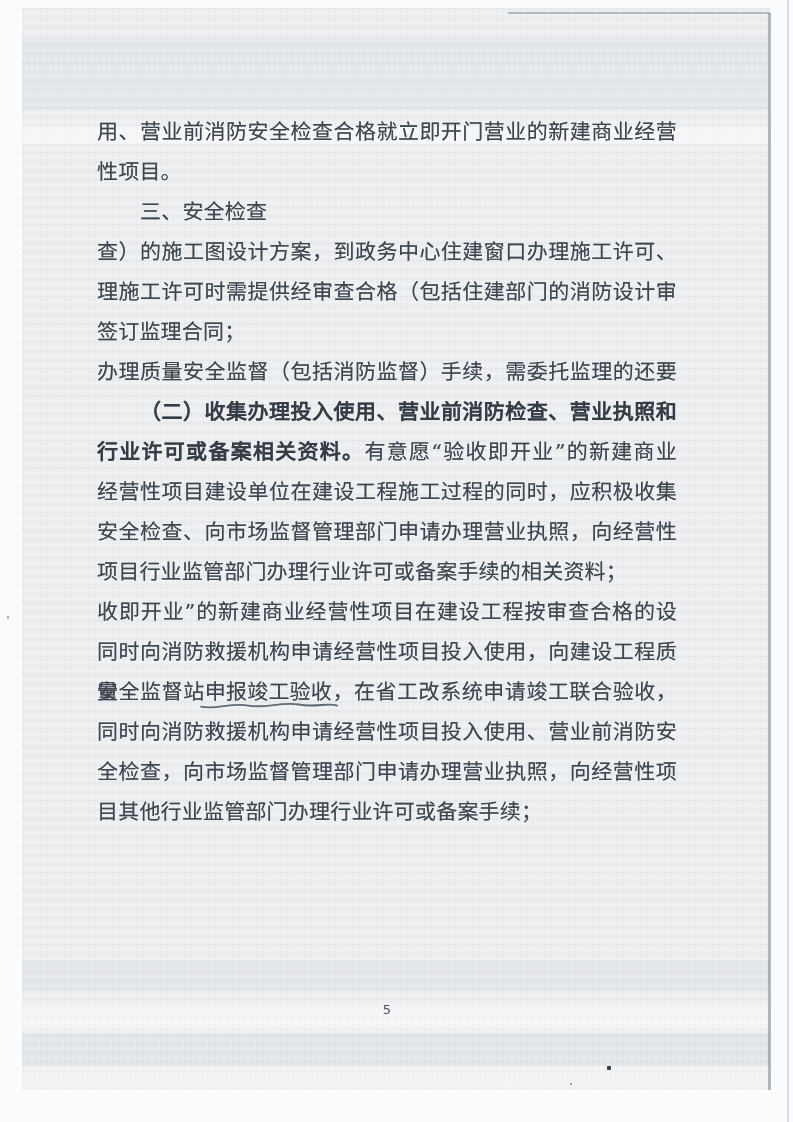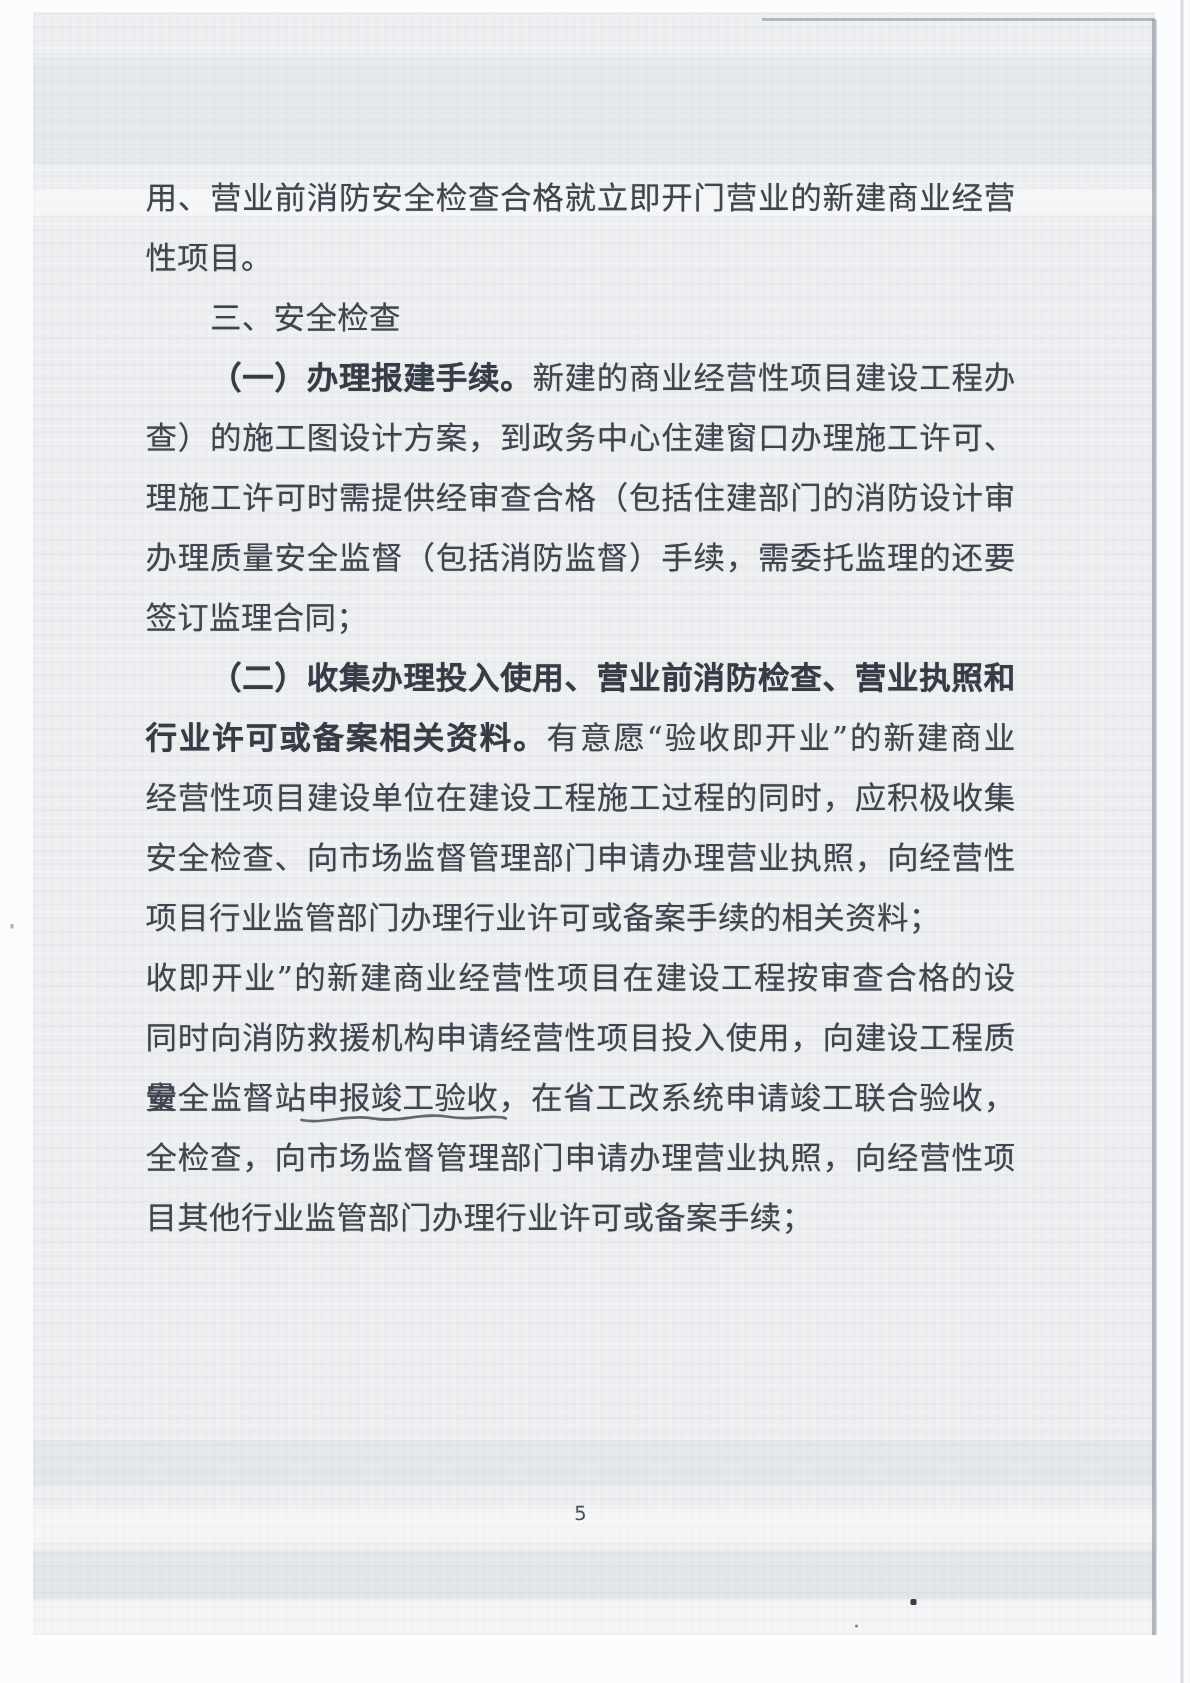--- a/index.html
+++ b/index.html
@@ -70,7 +70,6 @@
     <div class="line j"><b></b><span>用、营业前消防安全检查合格就立即开门营业的新建商业经营</span></div>
     <div class="line"><b></b><span>性项目。</span></div>
     <div class="line i"><b></b><span>三、安全检查</span></div>
-    <div class="line i j"><b>（一）办理报建手续。</b><span>新建的商业经营性项目建设工程办</span></div>
     <div class="line j"><b></b><span>查）的施工图设计方案，到政务中心住建窗口办理施工许可、</span></div>
     <div class="line j"><b></b><span>理施工许可时需提供经审查合格（包括住建部门的消防设计审</span></div>
     <div class="line j"><b></b><span>办理质量安全监督（包括消防监督）手续，需委托监理的还要</span></div>

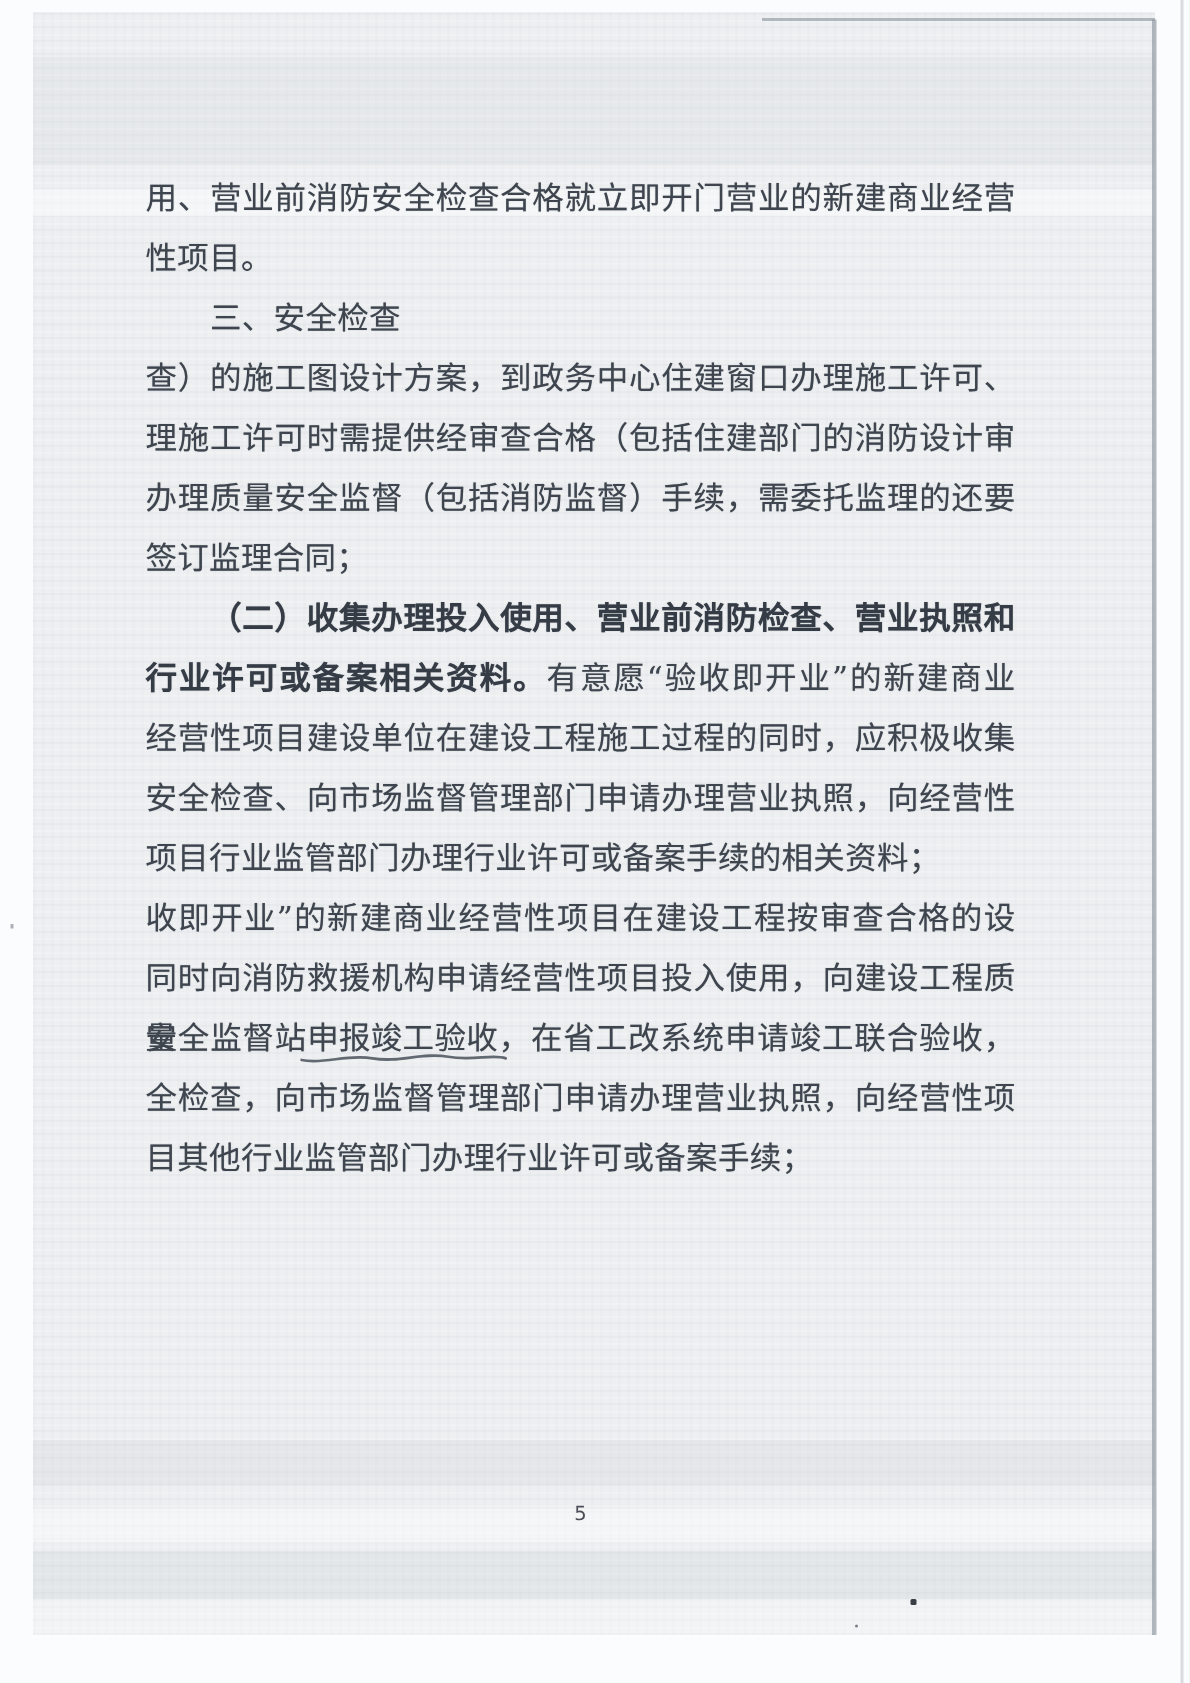--- a/index.html
+++ b/index.html
@@ -72,8 +72,8 @@
     <div class="line i"><b></b><span>三、安全检查</span></div>
     <div class="line j"><b></b><span>查）的施工图设计方案，到政务中心住建窗口办理施工许可、</span></div>
     <div class="line j"><b></b><span>理施工许可时需提供经审查合格（包括住建部门的消防设计审</span></div>
+    <div class="line"><b></b><span>签订监理合同；</span></div>
     <div class="line j"><b></b><span>办理质量安全监督（包括消防监督）手续，需委托监理的还要</span></div>
-    <div class="line"><b></b><span>签订监理合同；</span></div>
     <div class="line i j"><b>（二）收集办理投入使用、营业前消防检查、营业执照和</b><span></span></div>
     <div class="line j"><b>行业许可或备案相关资料。</b><span>有意愿“验收即开业”的新建商业</span></div>
     <div class="line j"><b></b><span>经营性项目建设单位在建设工程施工过程的同时，应积极收集</span></div>

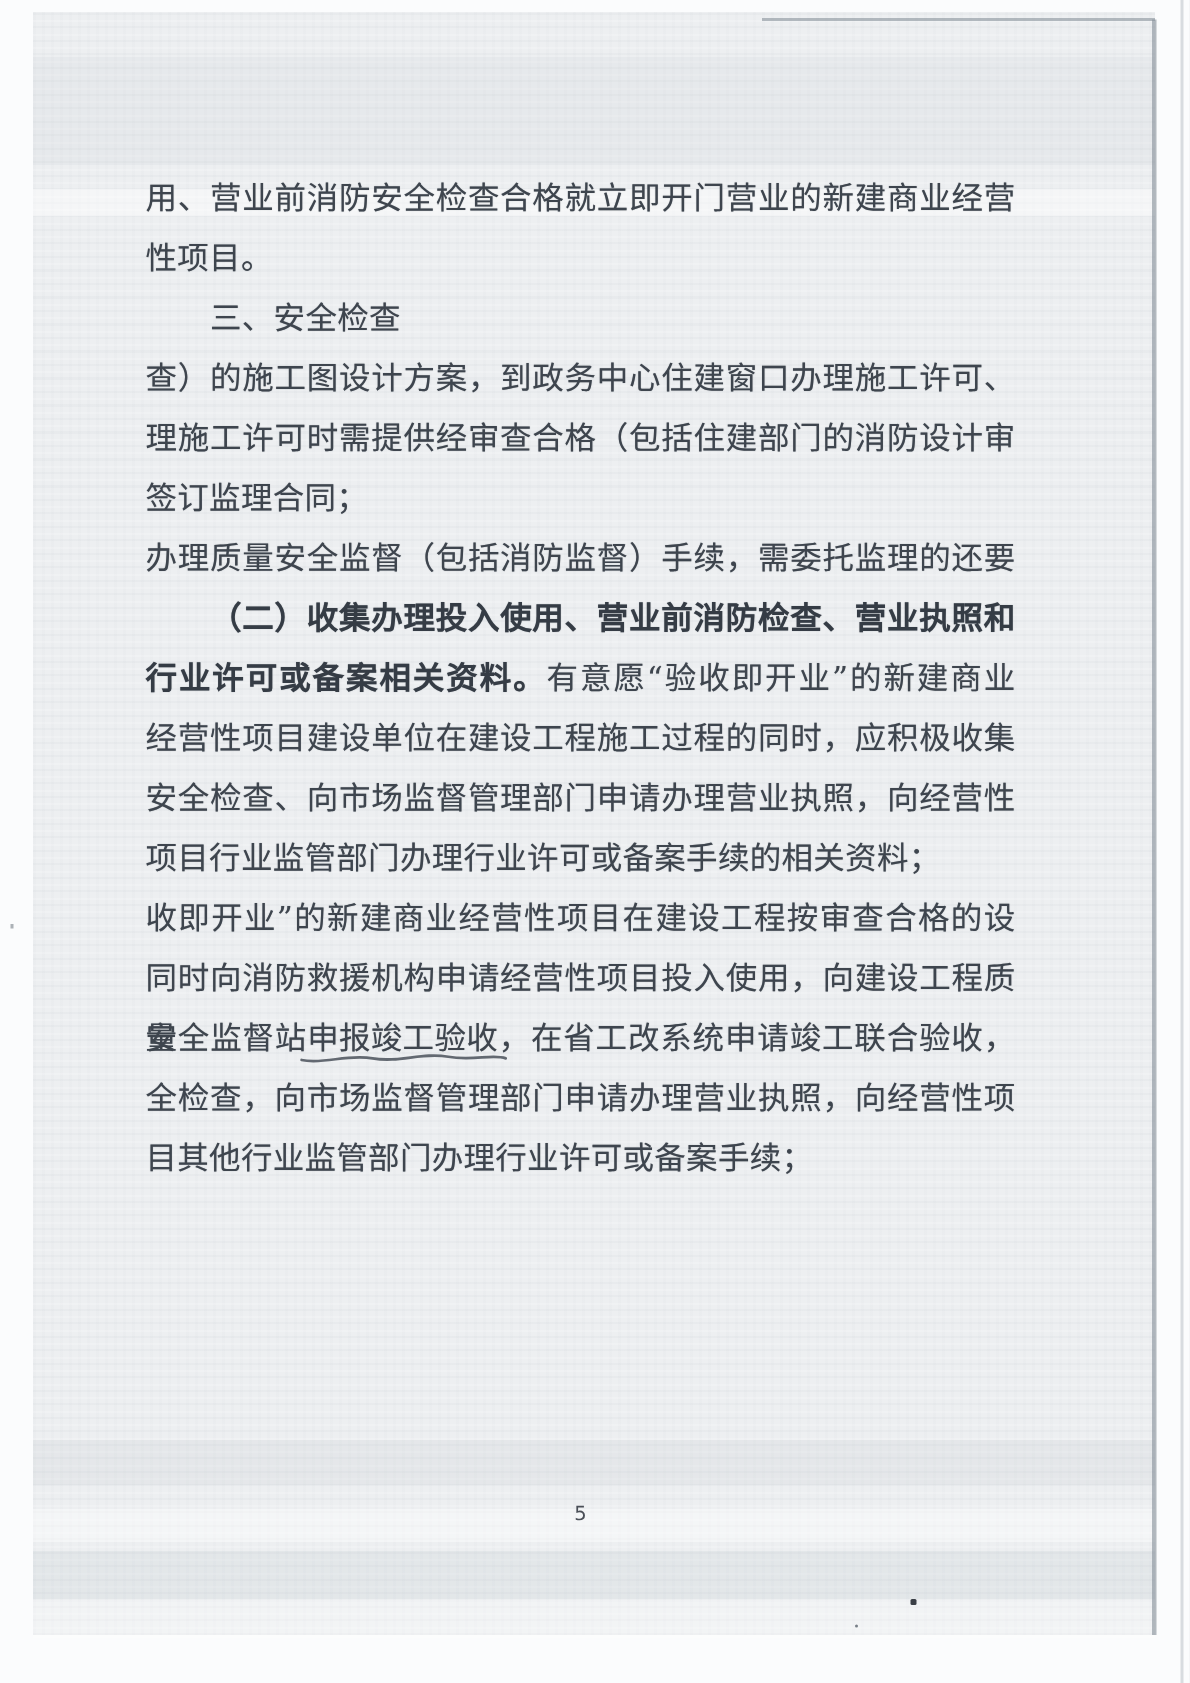--- a/index.html
+++ b/index.html
@@ -84,6 +84,7 @@
     <div class="line j"><span>安全监督站</span><span class="penwrap"><span>申报竣工验收</span><svg class="pen" viewBox="0 0 140 12" preserveAspectRatio="none">
             <path d="M3,8 C18,11 33,4 50,7 C68,10 82,3 100,6 C116,9 129,4 138,7"></path>
           </svg></span><span>，在省工改系统申请竣工联合验收，</span></div>
+    <div class="line j"><b></b><span>同时向消防救援机构申请经营性项目投入使用、营业前消防安</span></div>
     <div class="line j"><b></b><span>全检查，向市场监督管理部门申请办理营业执照，向经营性项</span></div>
     <div class="line"><b></b><span>目其他行业监管部门办理行业许可或备案手续；</span></div>
   </div>

